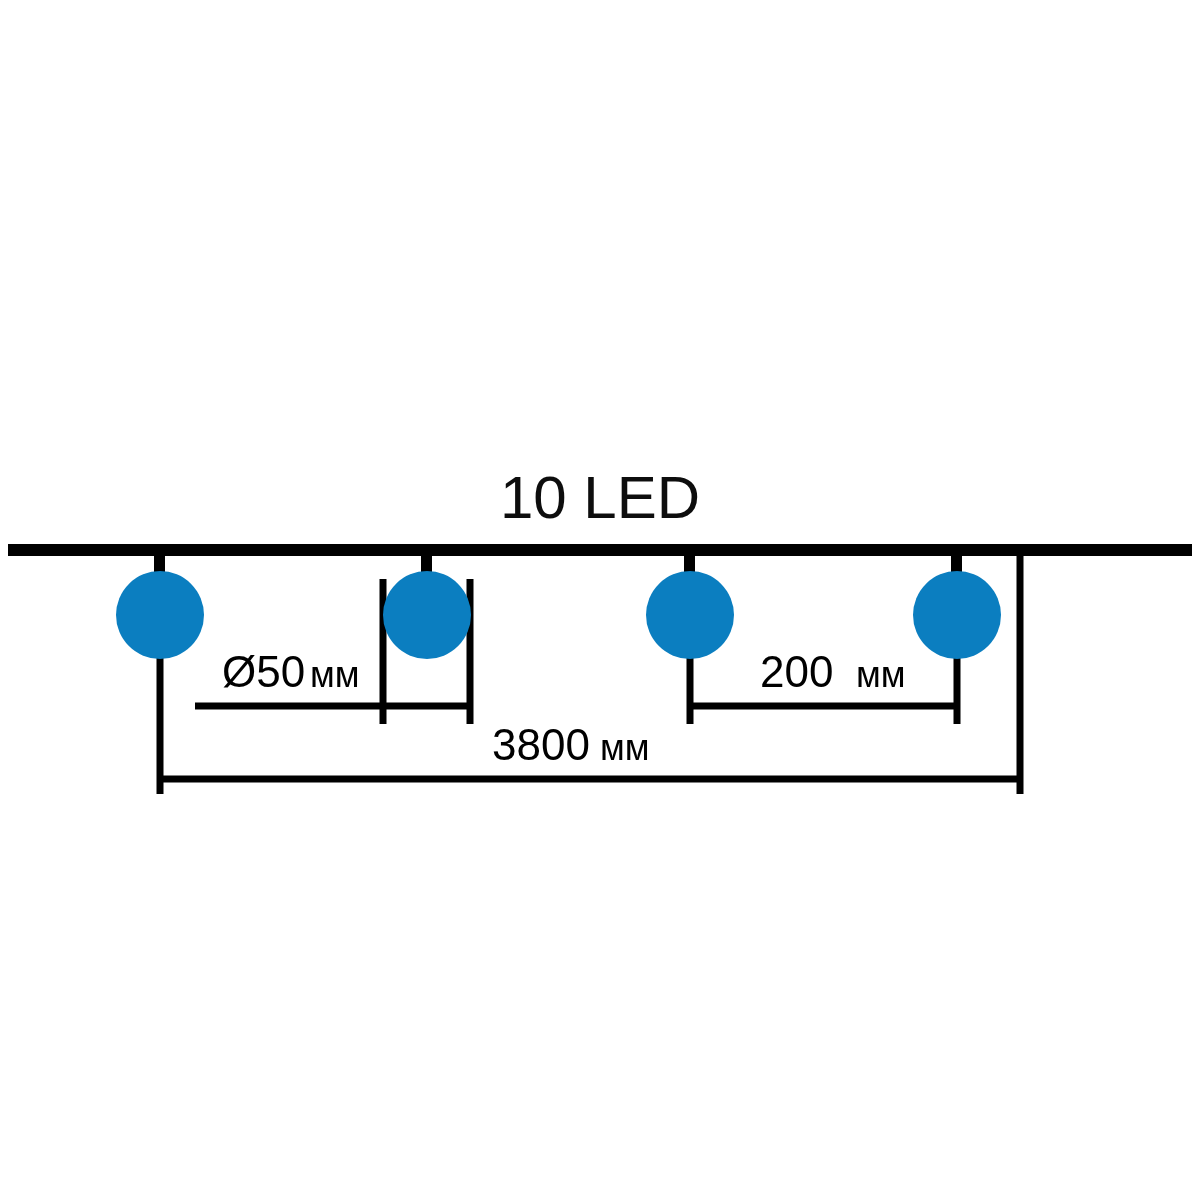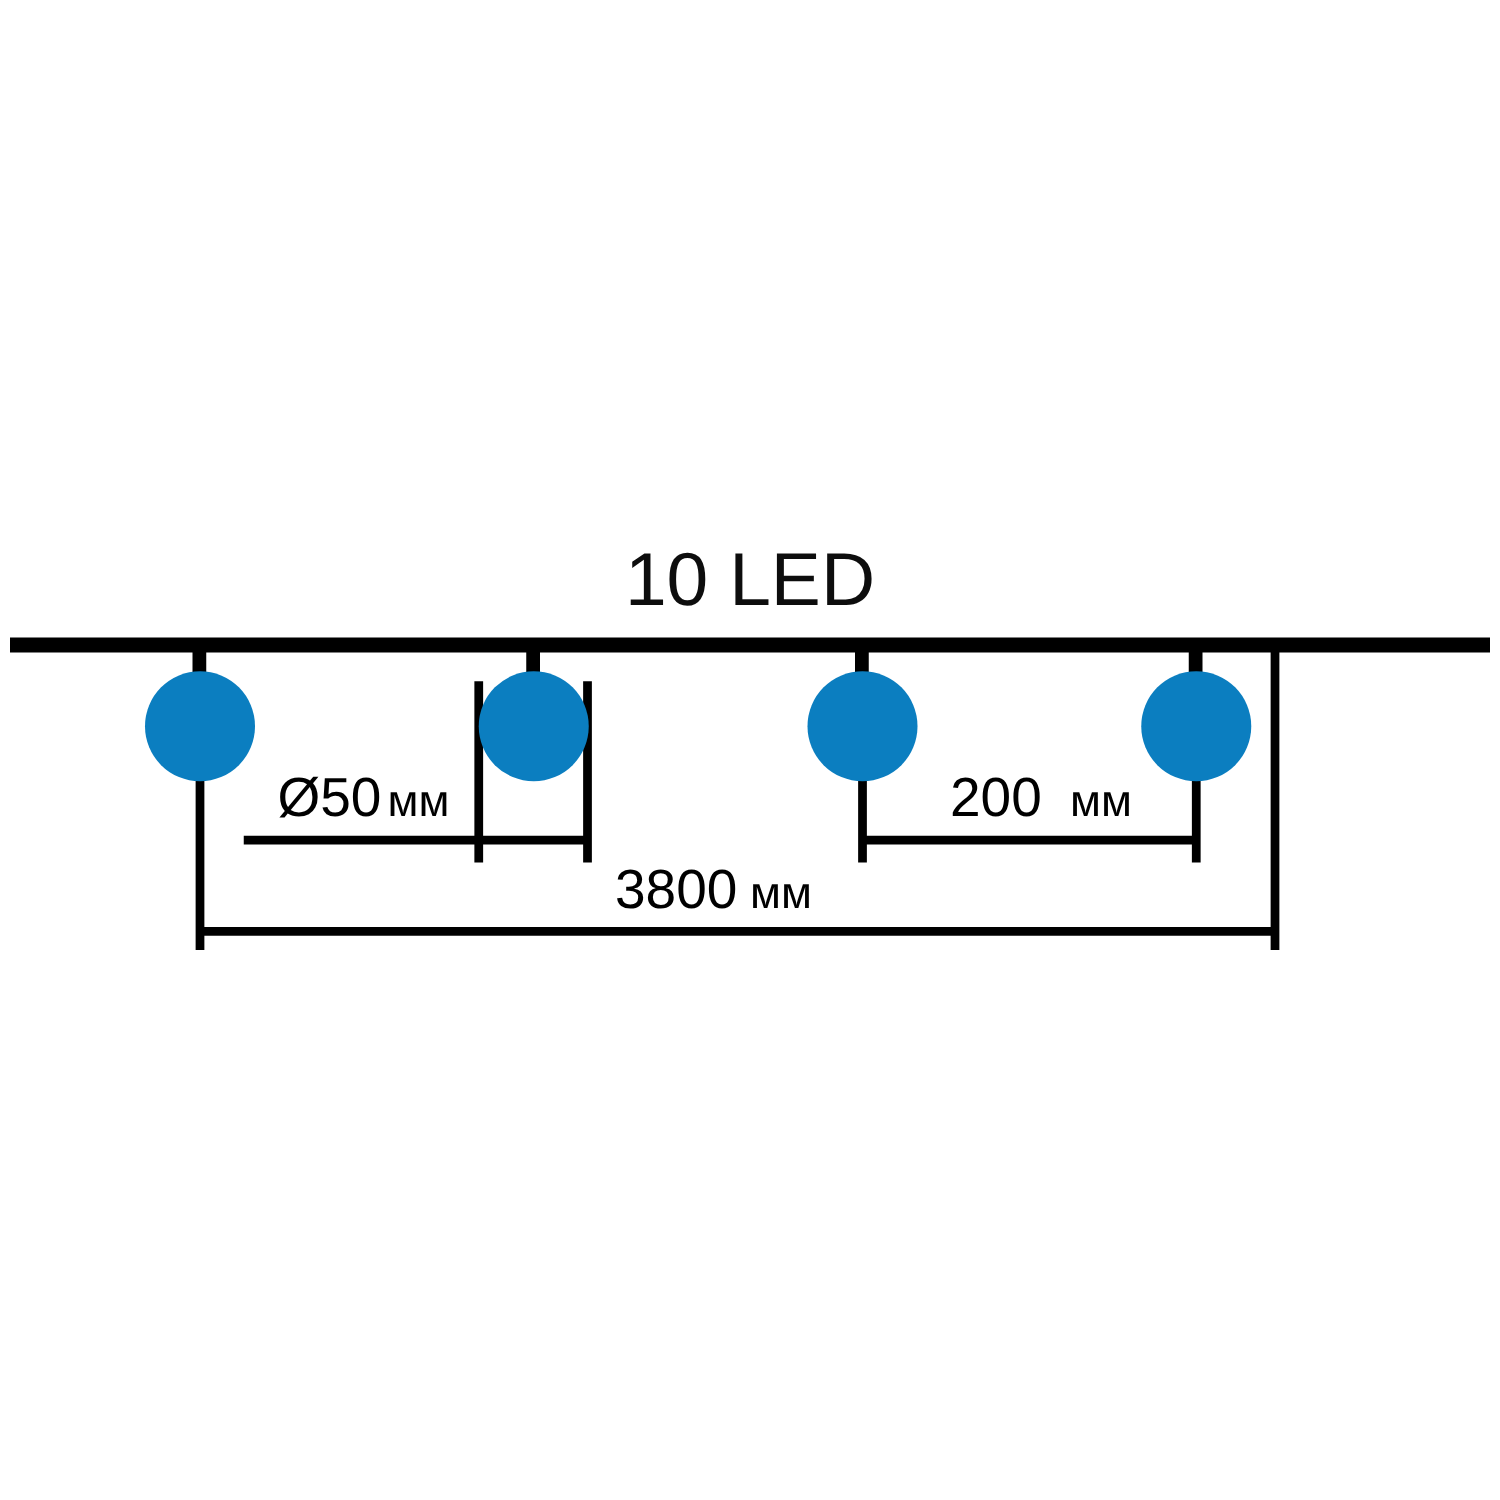--- a/index.html
+++ b/index.html
@@ -16,6 +16,7 @@
     height: 844px;
     background: #ffffff;
     overflow: hidden;
+    margin-top: 34px;
   }
   #diagram-svg {
     position: absolute;

